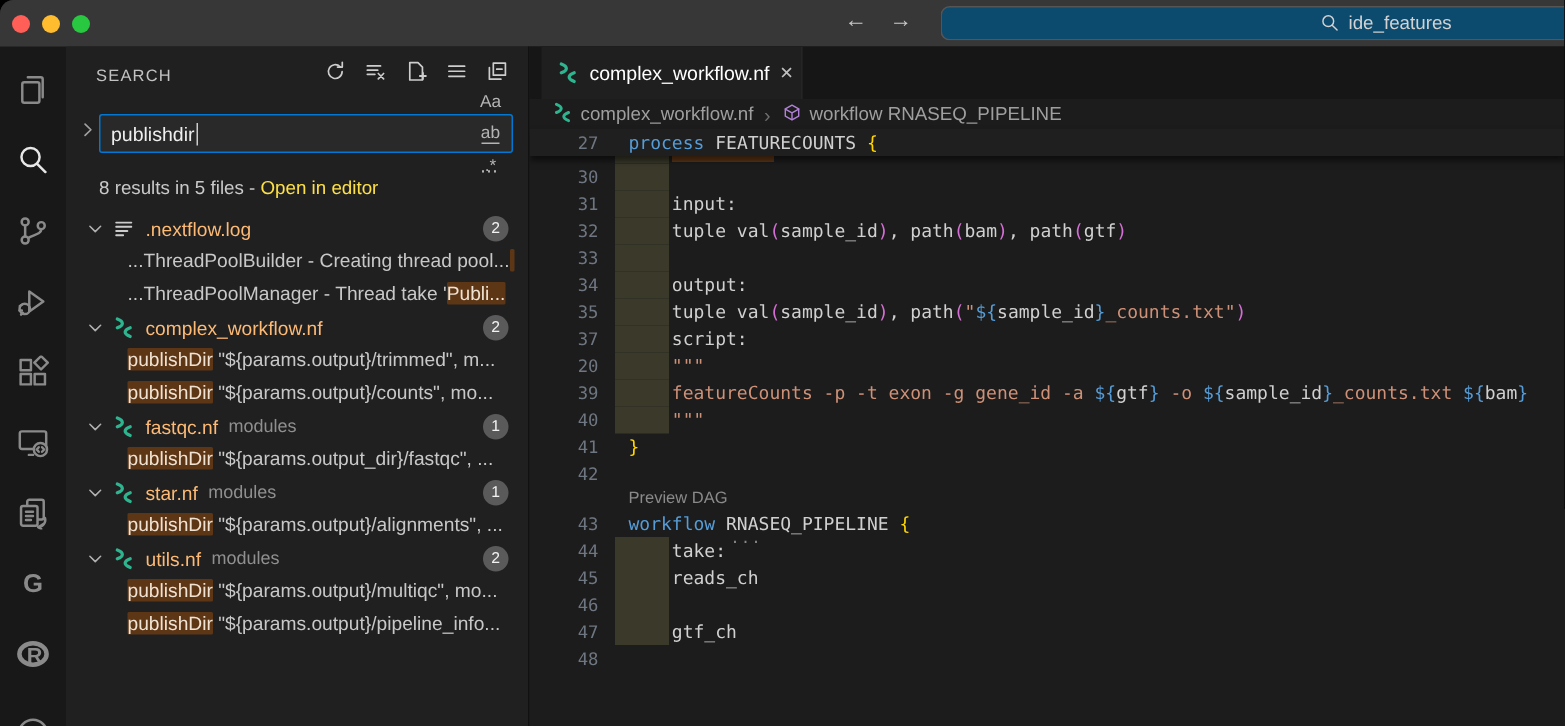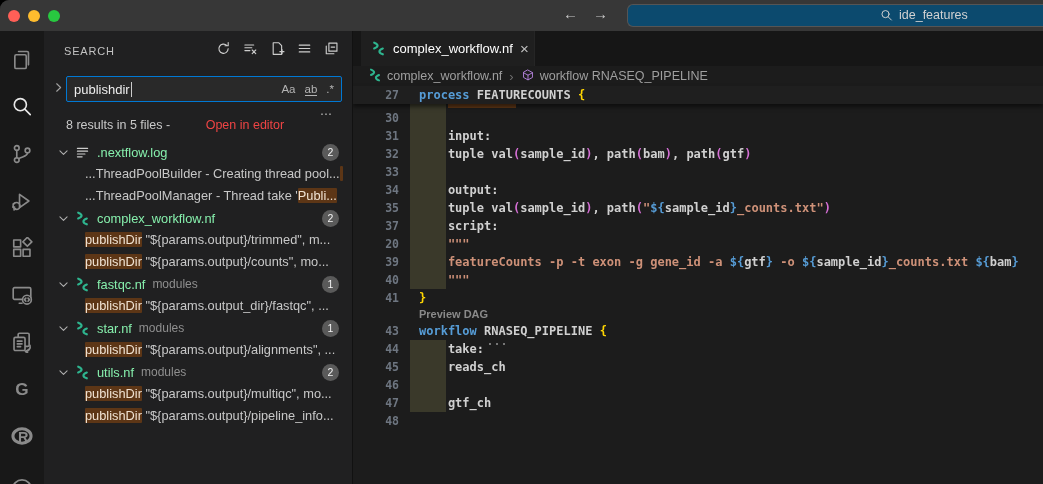--- a/index.html
+++ b/index.html
@@ -40,7 +40,7 @@
 .search-input { flex:1; height:26px; background:#292929; border:1px solid #0078d4; border-radius:2px;
   display:flex; align-items:center; padding:0 7px; font-size:13px; color:#eeeeee; }
 .cursor { width:1px; height:15px; background:#cccccc; margin-left:1px; }
-.input-opts { margin-left:auto; display:flex; gap:9px; align-items:center; color:#b4b4b4; font-size:11.5px; }
+.input-opts { margin-left:auto; display:flex; gap:9px; align-items:center; color:#b4b4b4; font-size:11.5px;flex-direction:column; }
 .opt-word { border-bottom:1px solid #b4b4b4; }
 .more-dots { position:absolute; top:76px; right:18px; color:#bcbcbc; letter-spacing:2px; font-size:12px; }
 .summary { position:absolute; top:87px; left:22px; font-size:12.5px; color:#c9c9c9; white-space:pre; }

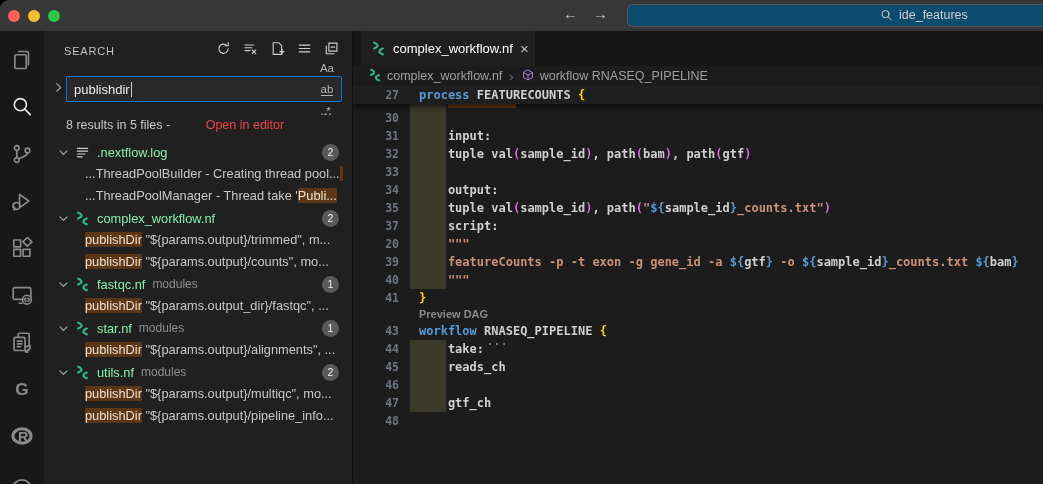--- a/index.html
+++ b/index.html
@@ -69,7 +69,7 @@
 .bc-item { display:flex; align-items:center; gap:5px; }
 .bc-sep { color:#6f6f6f; font-size:13px; }
 
-.code { position:absolute; top:55px; left:0; right:0; bottom:0; font-family:"DejaVu Sans Mono",monospace; font-size:12px;font-weight:bold; }
+.code { position:absolute; top:55px; left:0; right:0; bottom:0; font-family:"DejaVu Sans Mono",monospace; font-size:12px; }
 .sticky { height:19px; line-height:19px; position:relative; background:#1f1f1f; z-index:3;
   box-shadow:0 3px 4px rgba(0,0,0,.5); white-space:pre; }
 .sliver { height:5px; position:relative; overflow:hidden; z-index:1; }

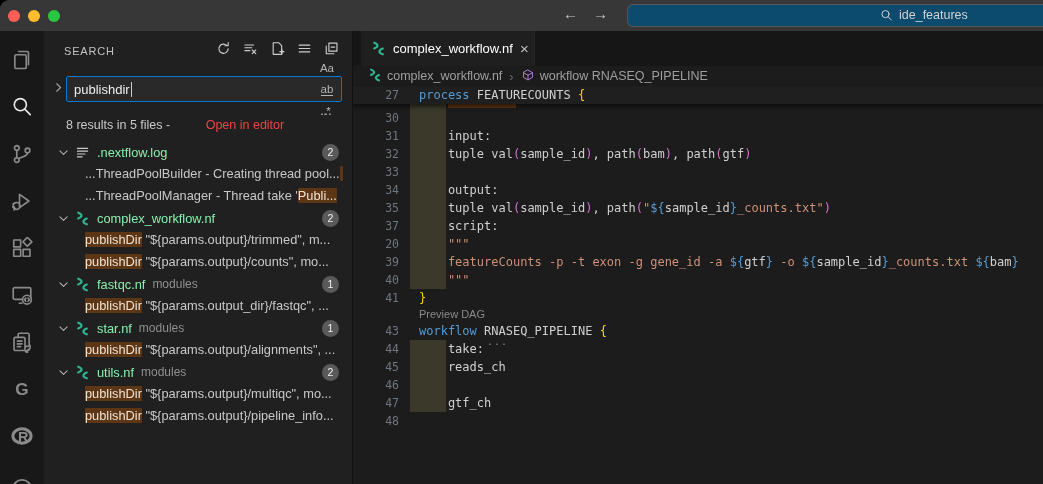--- a/index.html
+++ b/index.html
@@ -44,7 +44,7 @@
 .opt-word { border-bottom:1px solid #b4b4b4; }
 .more-dots { position:absolute; top:76px; right:18px; color:#bcbcbc; letter-spacing:2px; font-size:12px; }
 .summary { position:absolute; top:87px; left:22px; font-size:12.5px; color:#c9c9c9; white-space:pre; }
-.summary .link { color:#ef4444;margin-left:32px; }
+.summary .link { color:#fde047; }
 
 .results { position:absolute; top:110px; left:0; right:0; font-size:12.8px; }
 .row-file { display:flex; align-items:center; height:22px; padding-left:13px; }

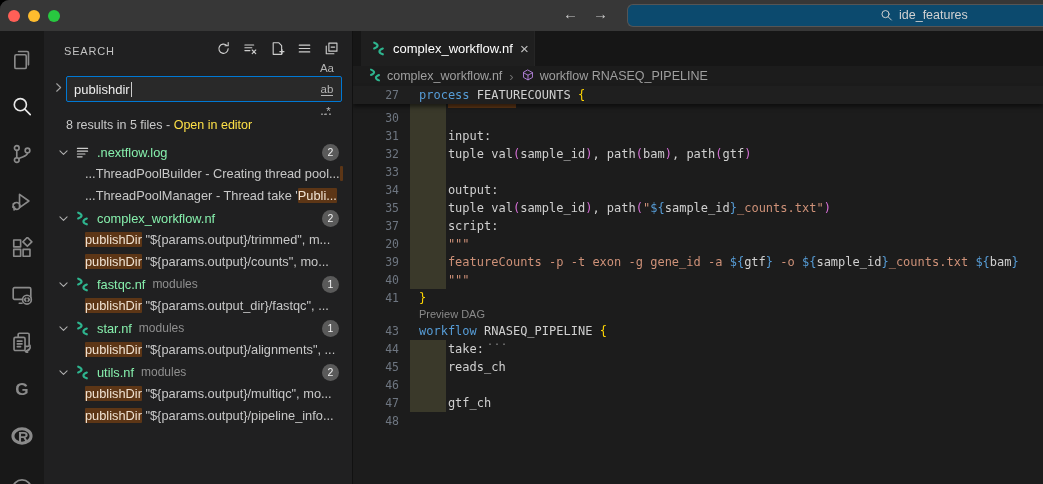--- a/index.html
+++ b/index.html
@@ -50,7 +50,7 @@
 .row-file { display:flex; align-items:center; height:22px; padding-left:13px; }
 .row-file .chev { width:14px; color:#b0b0b0; display:flex; }
 .row-file .ficon { width:16px; margin-left:4px; display:flex; }
-.fname { color:#86efac; margin-left:6px; white-space:nowrap;text-align:right; }
+.fname { color:#fdba74; margin-left:6px; white-space:nowrap;text-align:right; }
 .fdesc { color:#8f8f8f; font-size:12px; margin-left:7px; white-space:nowrap; }
 .badge { margin-left:auto; margin-right:13px; background:#5a5a5a; color:#f2f2f2; border-radius:9px;
   min-width:17px; height:17px; font-size:10.5px; display:flex; align-items:center; justify-content:center; padding:0 4px; }

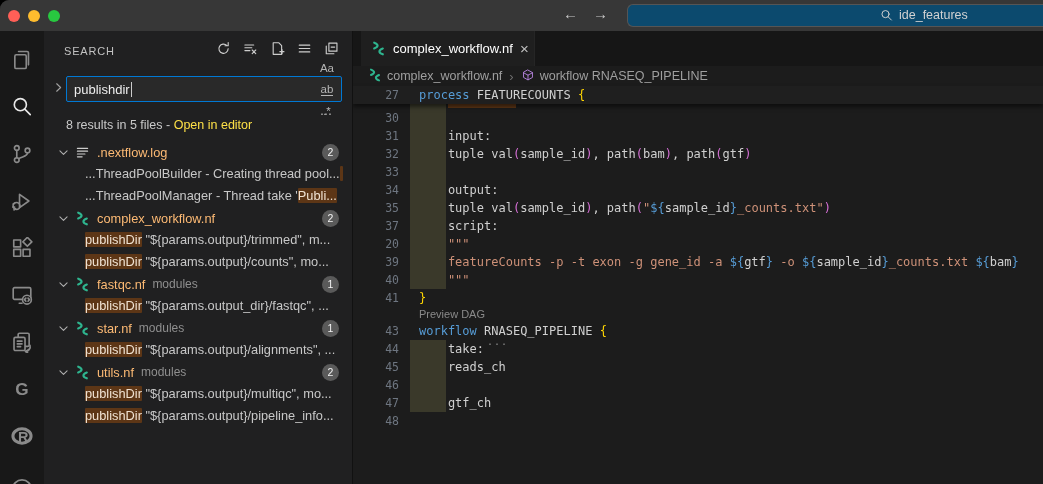--- a/index.html
+++ b/index.html
@@ -415,6 +415,7 @@
             <div class="cline"><span class="gutter">39</span><span class="band"></span><span class="ccontent"><span class="tk-st">    featureCounts -p -t exon -g gene_id -a </span><span class="tk-ip">${</span><span class="tk-pl">gtf</span><span class="tk-ip">}</span><span class="tk-st"> -o </span><span class="tk-ip">${</span><span class="tk-pl">sample_id</span><span class="tk-ip">}</span><span class="tk-st">_counts.txt </span><span class="tk-ip">${</span><span class="tk-pl">bam</span><span class="tk-ip">}</span></span></div>
             <div class="cline"><span class="gutter">40</span><span class="band"></span><span class="ccontent"><span class="tk-st">    """</span></span></div>
             <div class="cline"><span class="gutter">41</span><span class="ccontent"><span class="tk-by">}</span></span></div>
+            <div class="cline"><span class="gutter">42</span><span class="ccontent"></span></div>
             <div class="lens">Preview DAG</div>
             <div class="cline"><span class="gutter">43</span><span class="ccontent"><span class="tk-kw">workflow</span><span class="tk-pl"> RNASEQ_PIPELINE </span><span class="tk-by">{</span></span><span class="hint-dots">...</span></div>
             <div class="cline"><span class="gutter">44</span><span class="band"></span><span class="ccontent"><span class="tk-pl">    take:</span></span></div>

